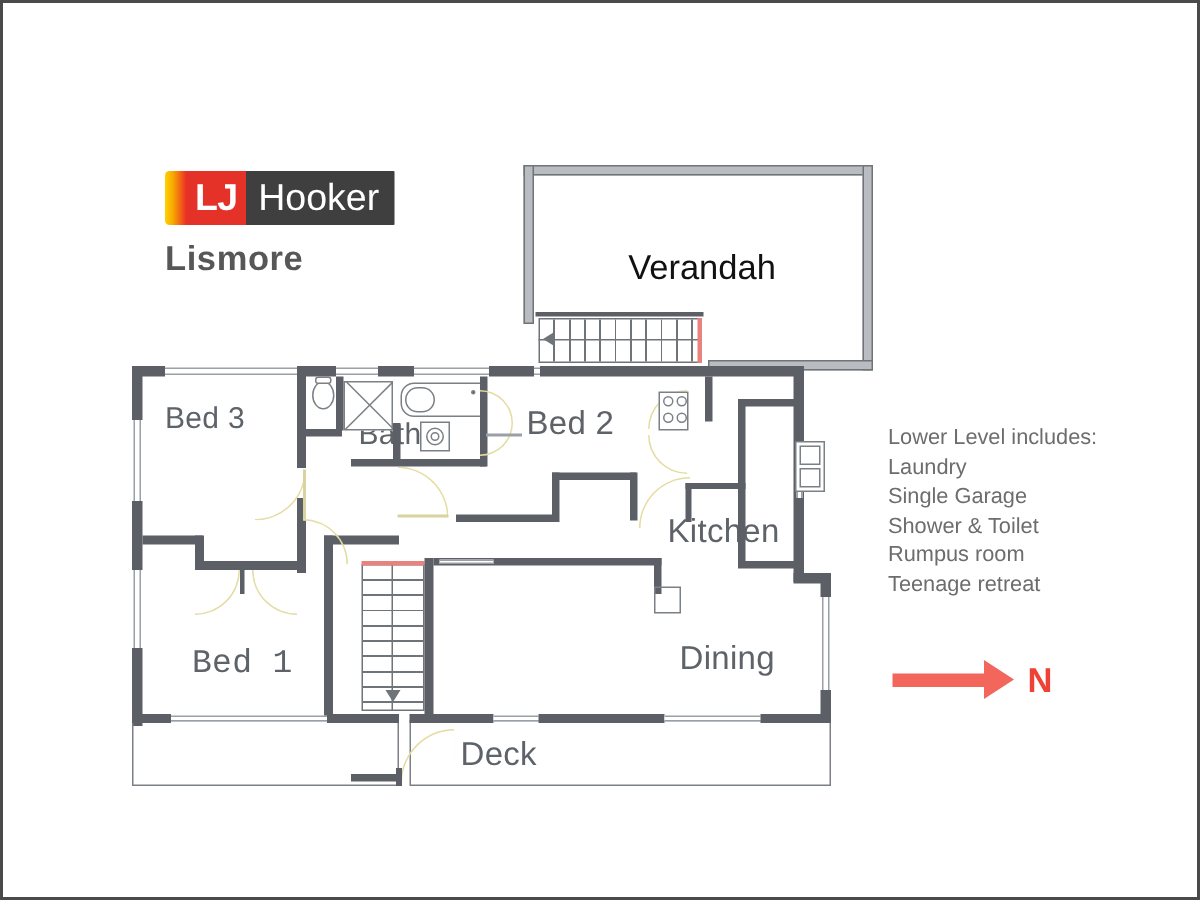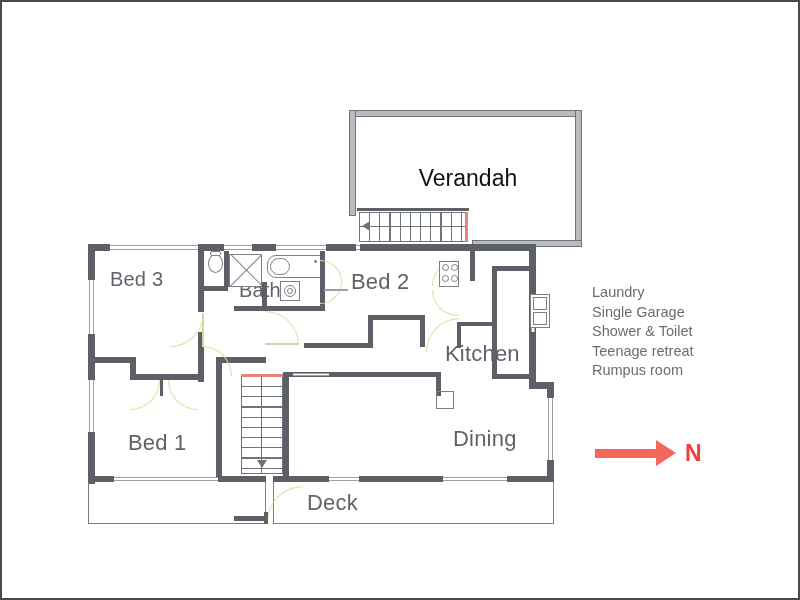--- a/index.html
+++ b/index.html
@@ -243,6 +243,14 @@
 
 <div id="page">
 
+  <div id="brand">
+    <div id="logo-bar">
+      <div class="logo-grad"></div>
+      <div class="logo-lj">LJ</div>
+      <div class="logo-hooker">Hooker</div>
+    </div>
+    <div id="brand-suburb">Lismore</div>
+  </div>
 
   <div class="verandah-wall" style="left:347px; top:108px; width:233px; height:7px;"></div>
   <div class="verandah-wall" style="left:347px; top:108px; width:7px; height:106px;"></div>

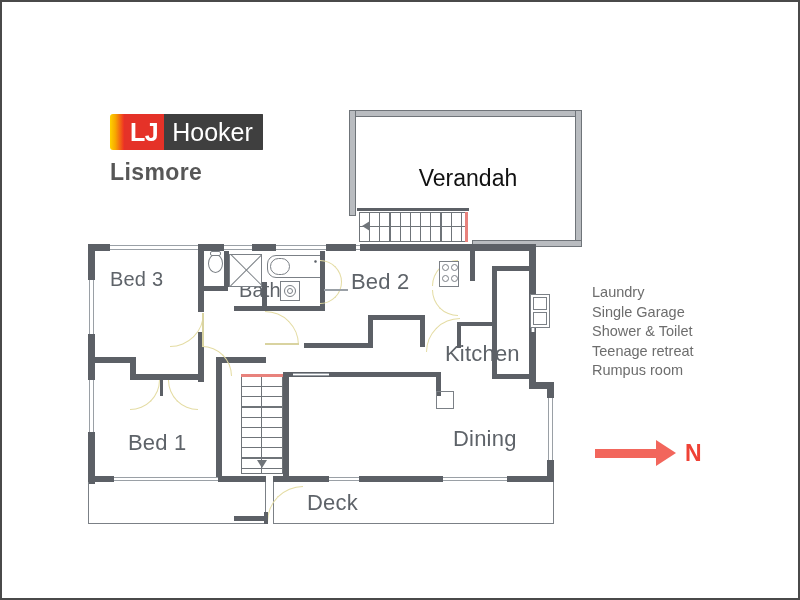--- a/index.html
+++ b/index.html
@@ -407,6 +407,7 @@
   <div class="wall" style="left:262px; top:510px; width:4px; height:12px;"></div>
 
   <div id="notes">
+    <span class="note-line">Lower Level  includes:</span>
     <span class="note-line">Laundry</span>
     <span class="note-line">Single Garage</span>
     <span class="note-line">Shower &amp; Toilet</span>

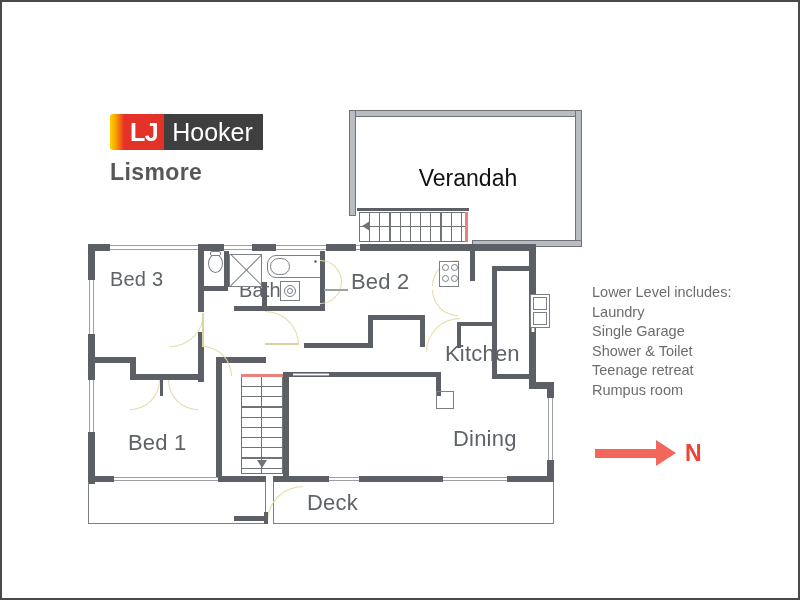--- a/index.html
+++ b/index.html
@@ -411,8 +411,8 @@
     <span class="note-line">Laundry</span>
     <span class="note-line">Single Garage</span>
     <span class="note-line">Shower &amp; Toilet</span>
+    <span class="note-line">Rumpus room</span>
     <span class="note-line">Teenage retreat</span>
-    <span class="note-line">Rumpus room</span>
   </div>
 
   <div id="north">

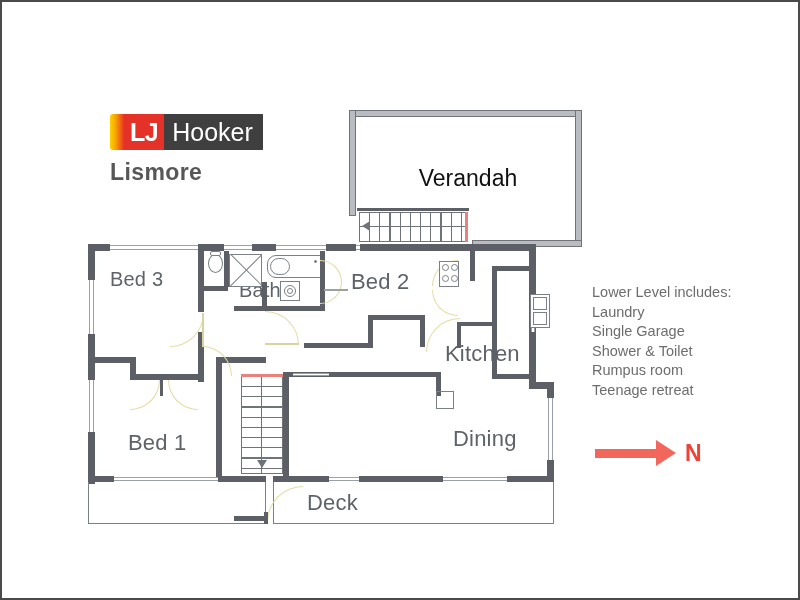--- a/index.html
+++ b/index.html
@@ -377,7 +377,7 @@
   <div class="fixture" style="left:531px; top:295px; width:14px; height:13px;"></div>
   <div class="fixture" style="left:531px; top:310px; width:14px; height:13px;"></div>
 
-  <div class="room-label big" style="left:126px; top:428px;">Bed 1</div>
+  <div class="room-label big" style="left:126px; top:428px;font-family:Liberation Mono, monospace;">Bed 1</div>
 
   <div class="door-arc" style="left:128px; top:378px; width:30px; height:30px; border-radius:0 0 30px 0; border-top:none; border-left:none;"></div>
   <div class="door-arc" style="left:166px; top:378px; width:30px; height:30px; border-radius:0 0 0 30px; border-top:none; border-right:none;"></div>

